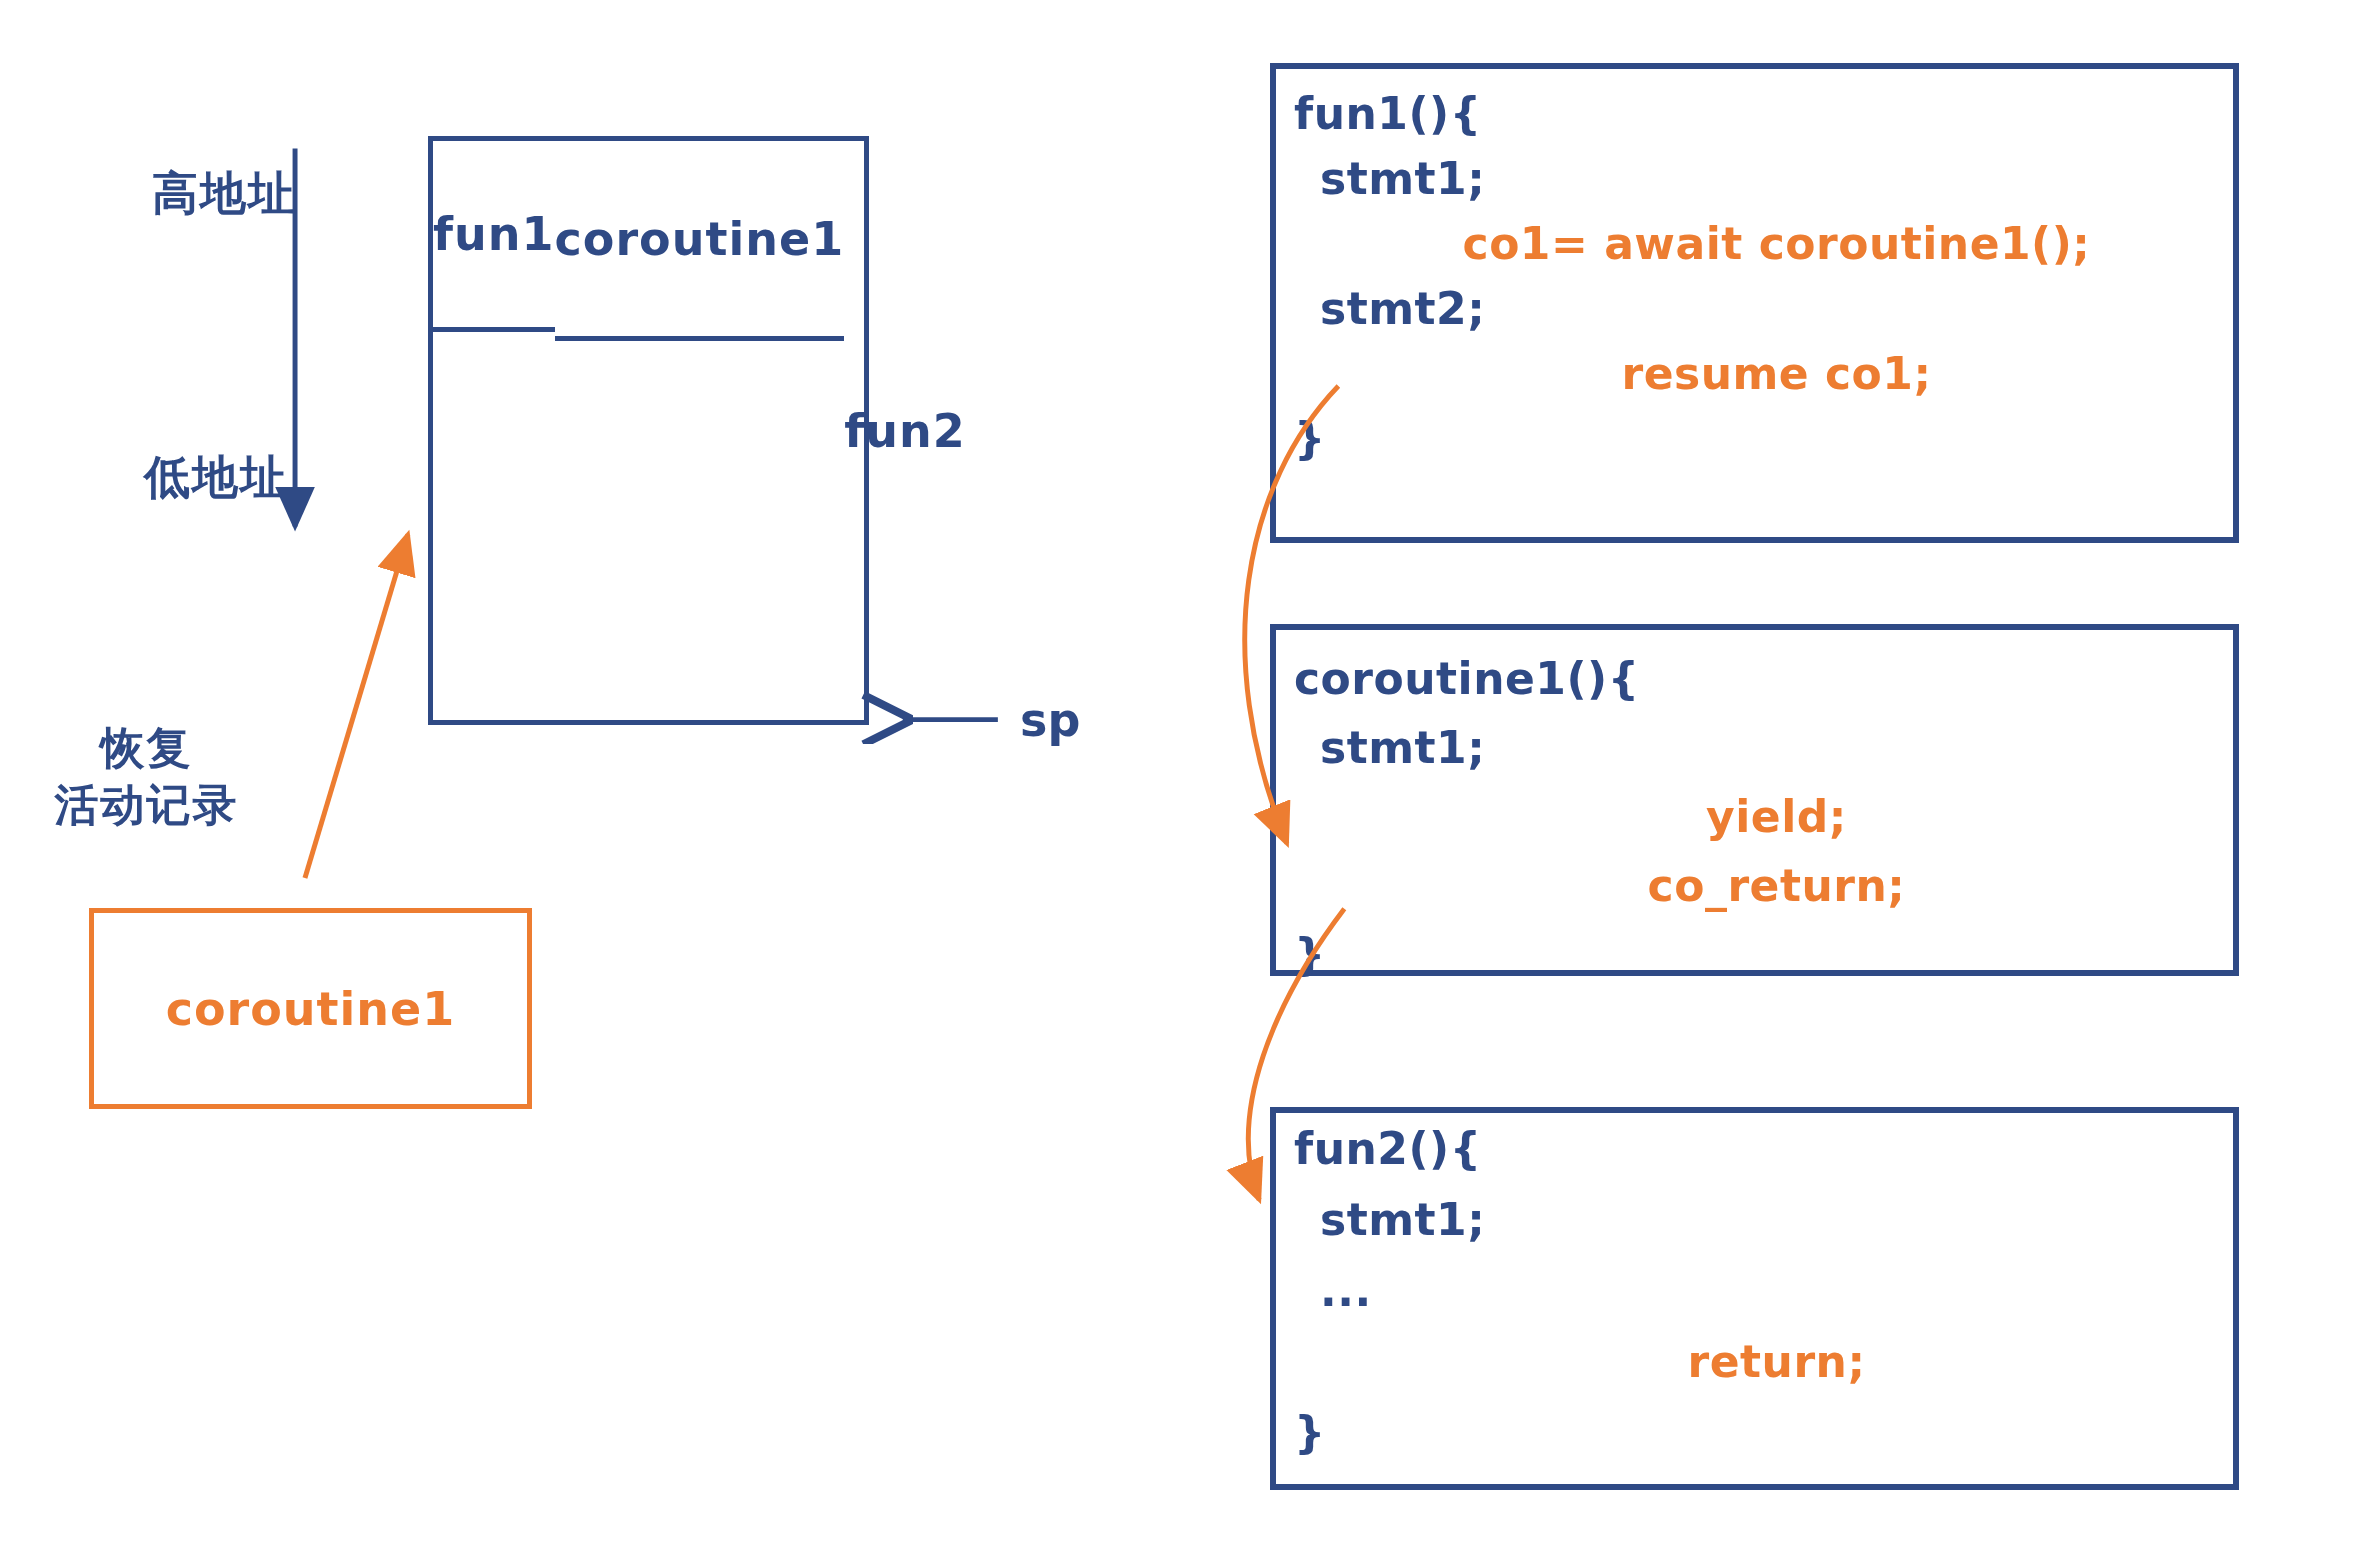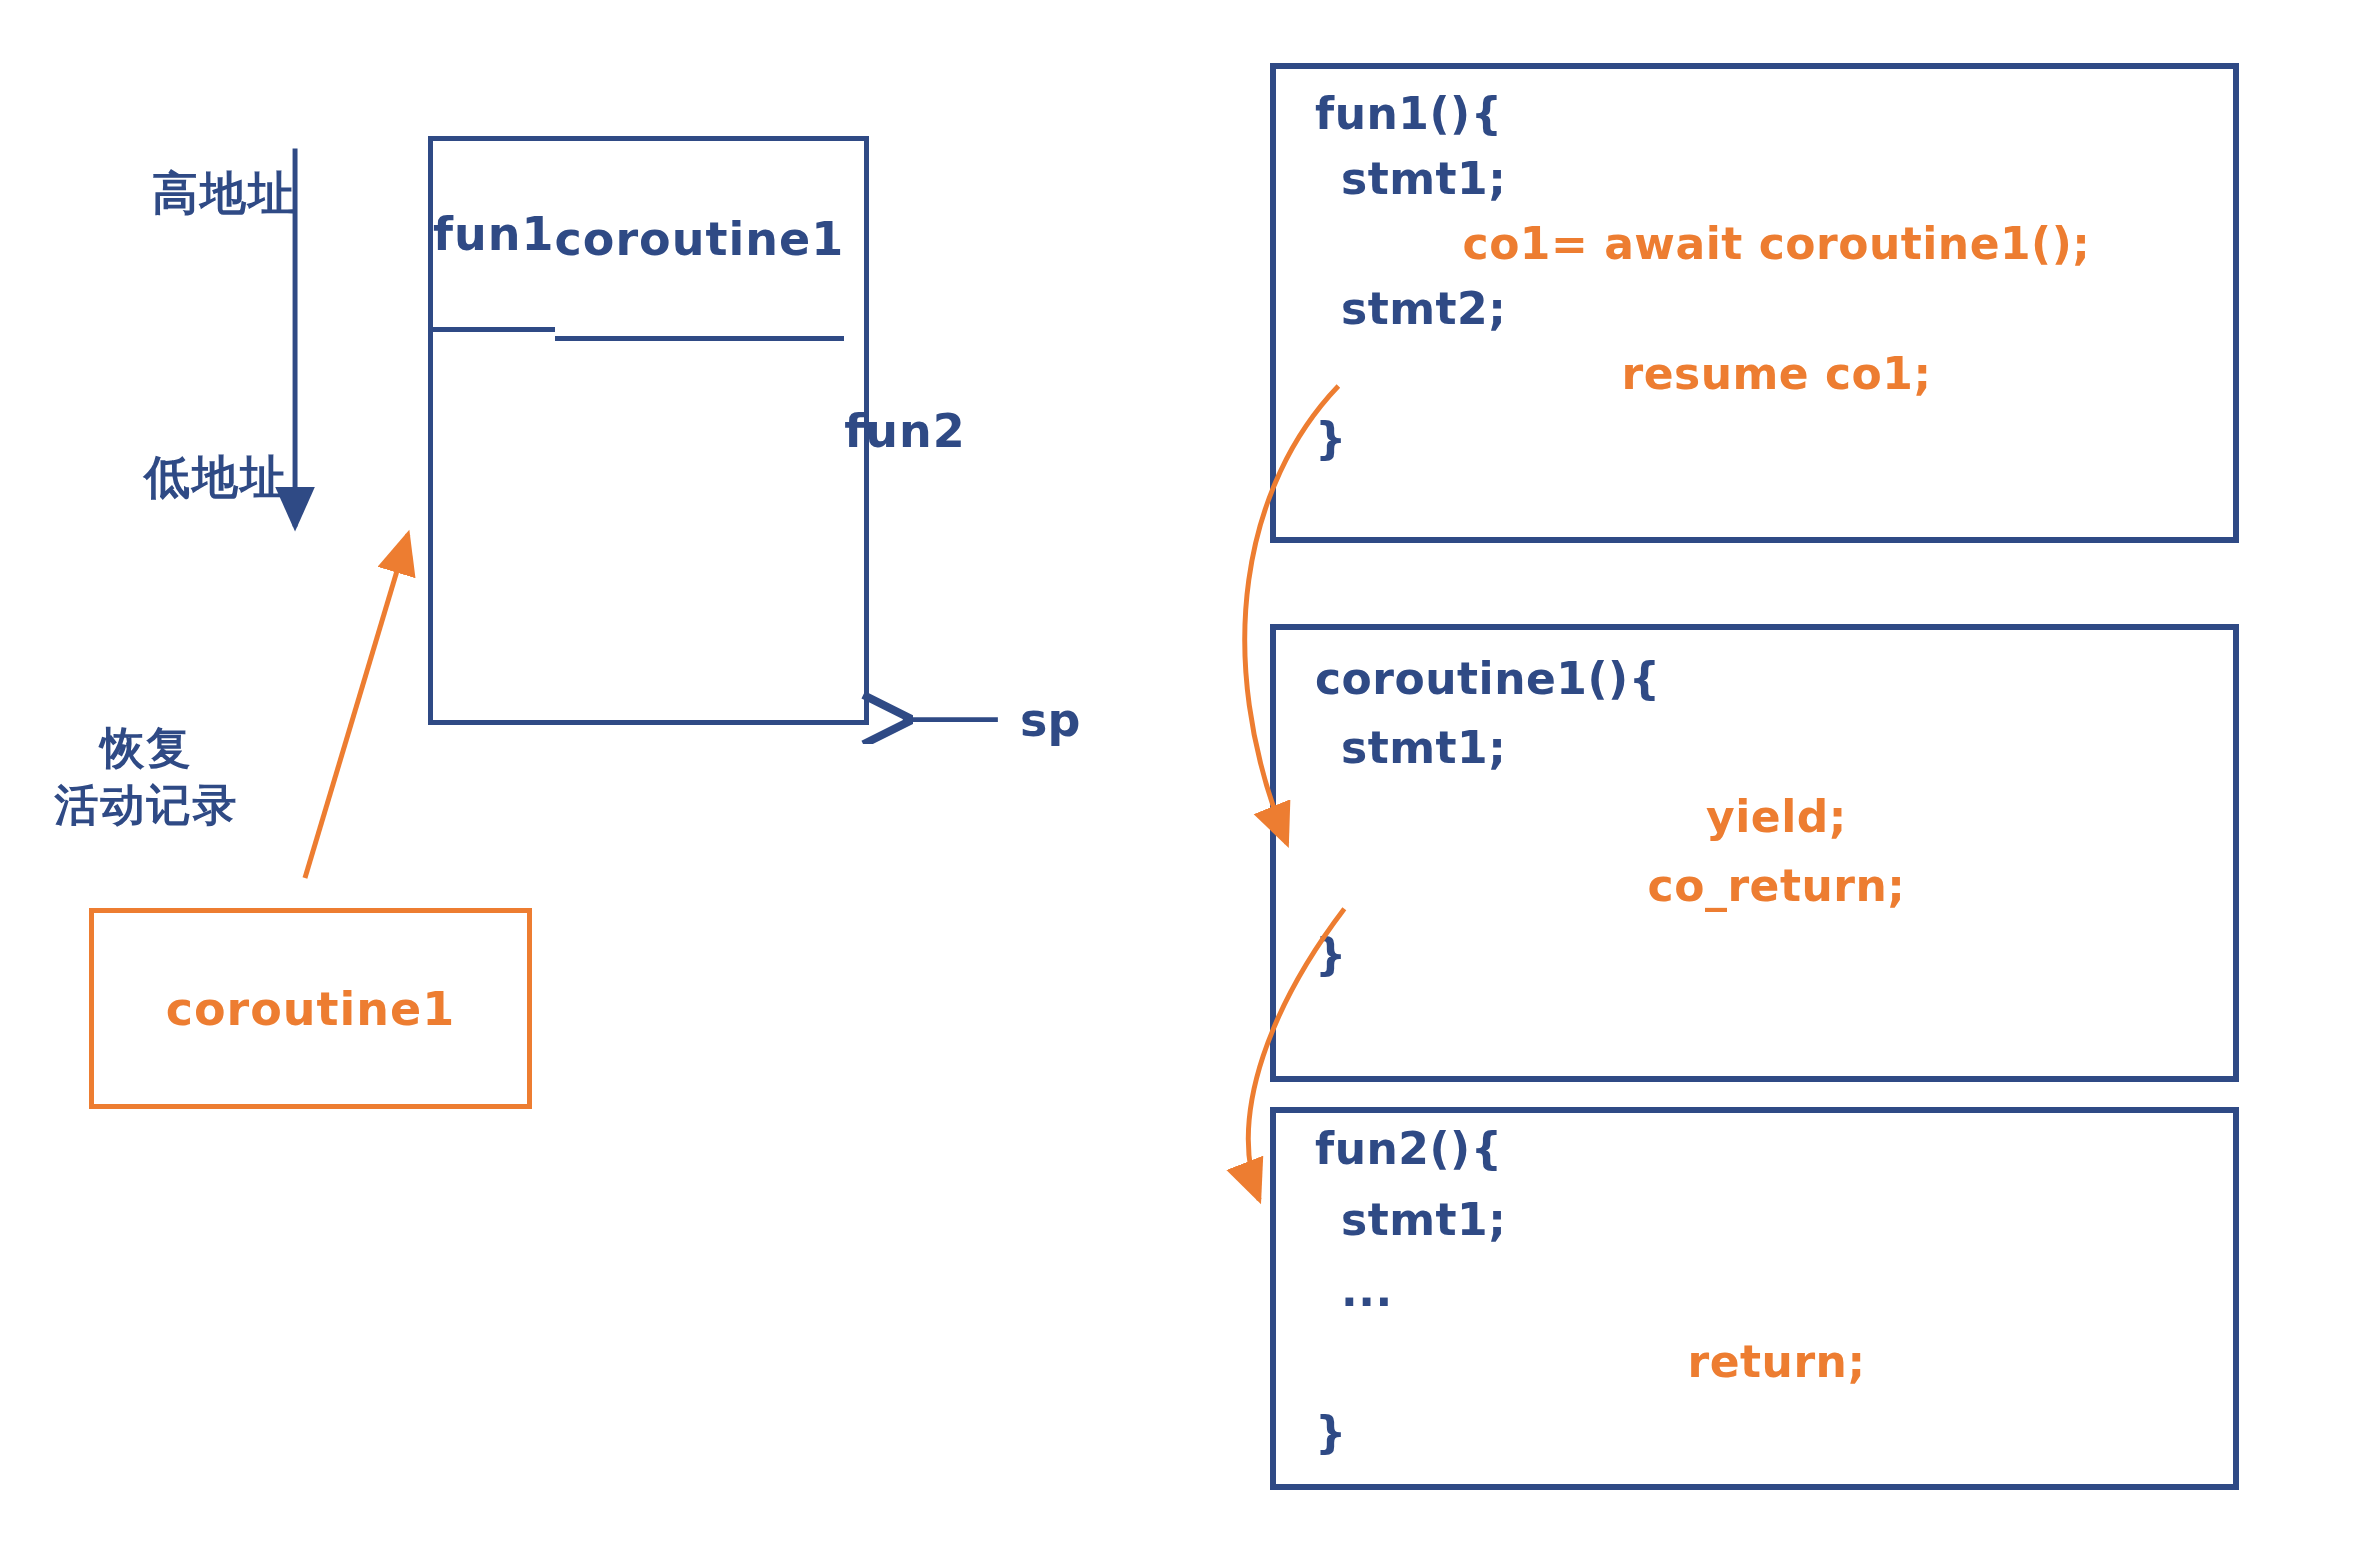--- a/index.html
+++ b/index.html
@@ -78,7 +78,7 @@
   #code-box-coroutine1 .code-line{line-height:69px;}
   #code-box-fun2 .code-line{line-height:71px;}
   .code-line.ind{padding-left:44px;}
-  .code-line[data-color="blue"]{color:var(--blue);margin-left:21px;}
+  .code-line[data-color="blue"]{color:var(--blue);}
   .code-line[data-color="orange"]{color:var(--orange);text-align:center;}
 
   #arrow-layer{

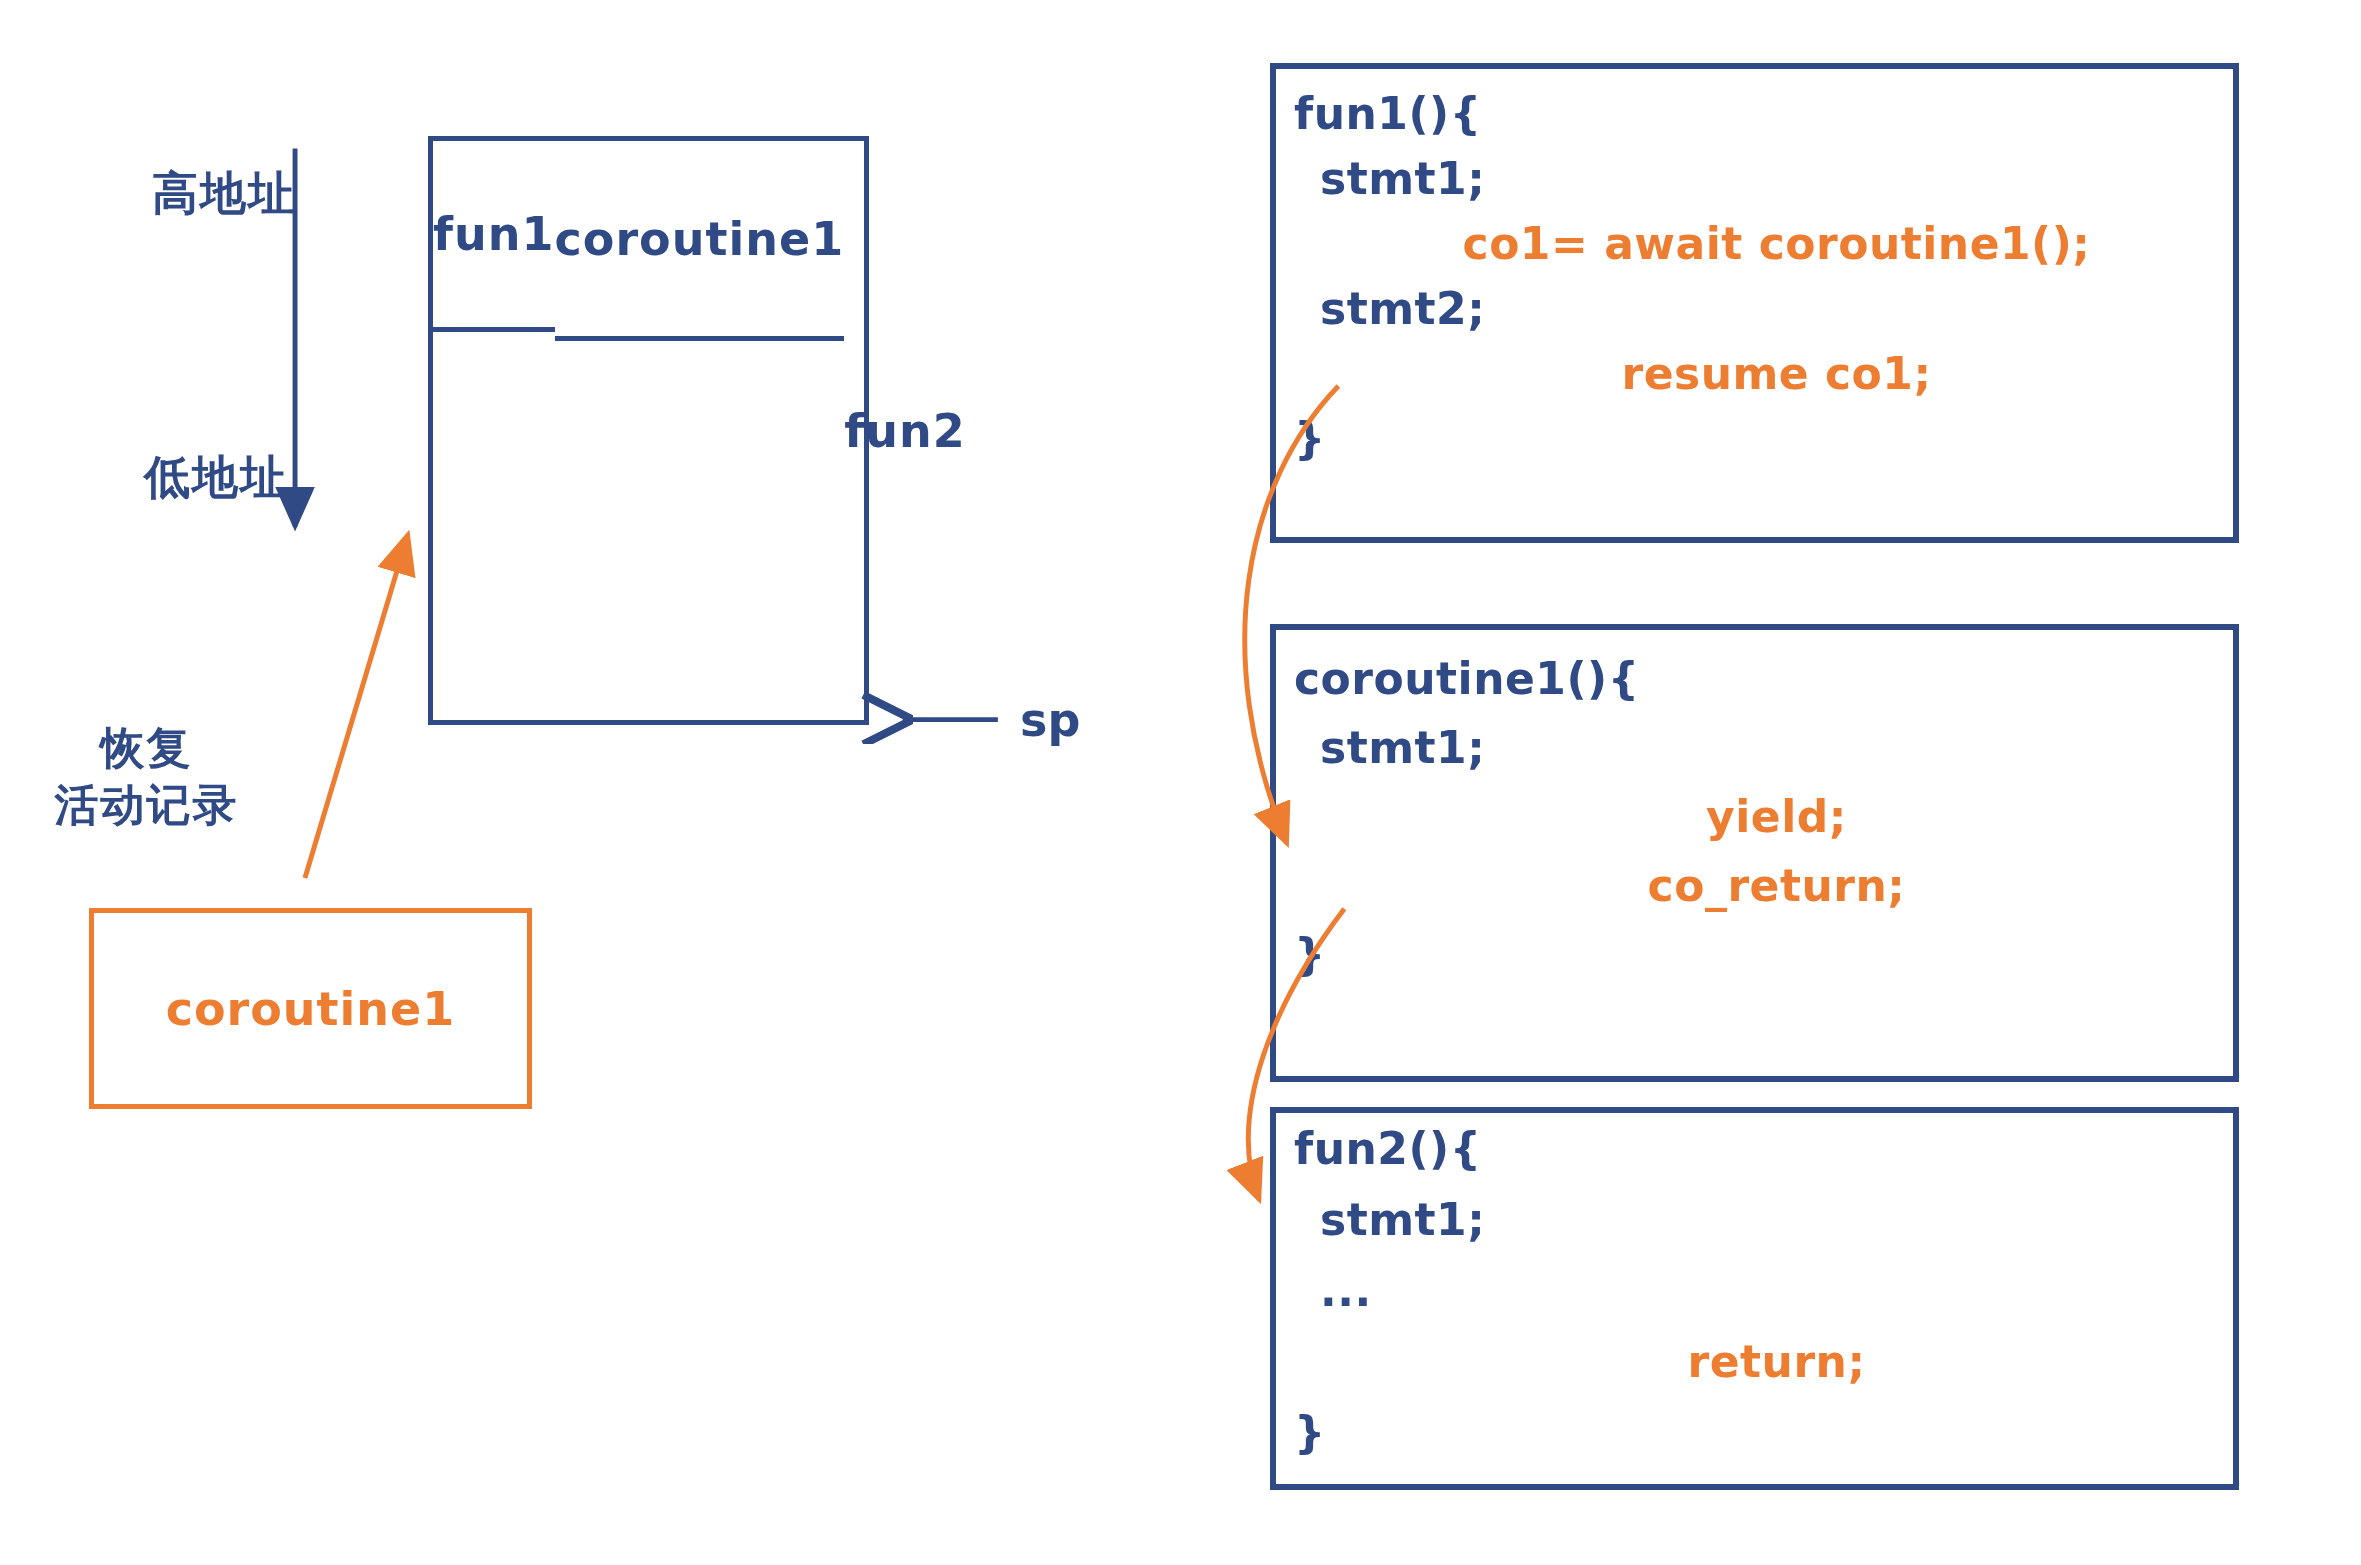--- a/index.html
+++ b/index.html
@@ -66,7 +66,7 @@
     background:#fff;
   }
   #code-box-fun1{left:1270px;top:63px;height:480px;padding-top:12px;}
-  #code-box-coroutine1{left:1270px;top:624px;height:458px;padding-top:14px;}
+  #code-box-coroutine1{left:1270px;top:624px;height:352px;padding-top:14px;}
   #code-box-fun2{left:1270px;top:1107px;height:383px;}
   .code-line{
     font-size:44px;font-weight:bold;

